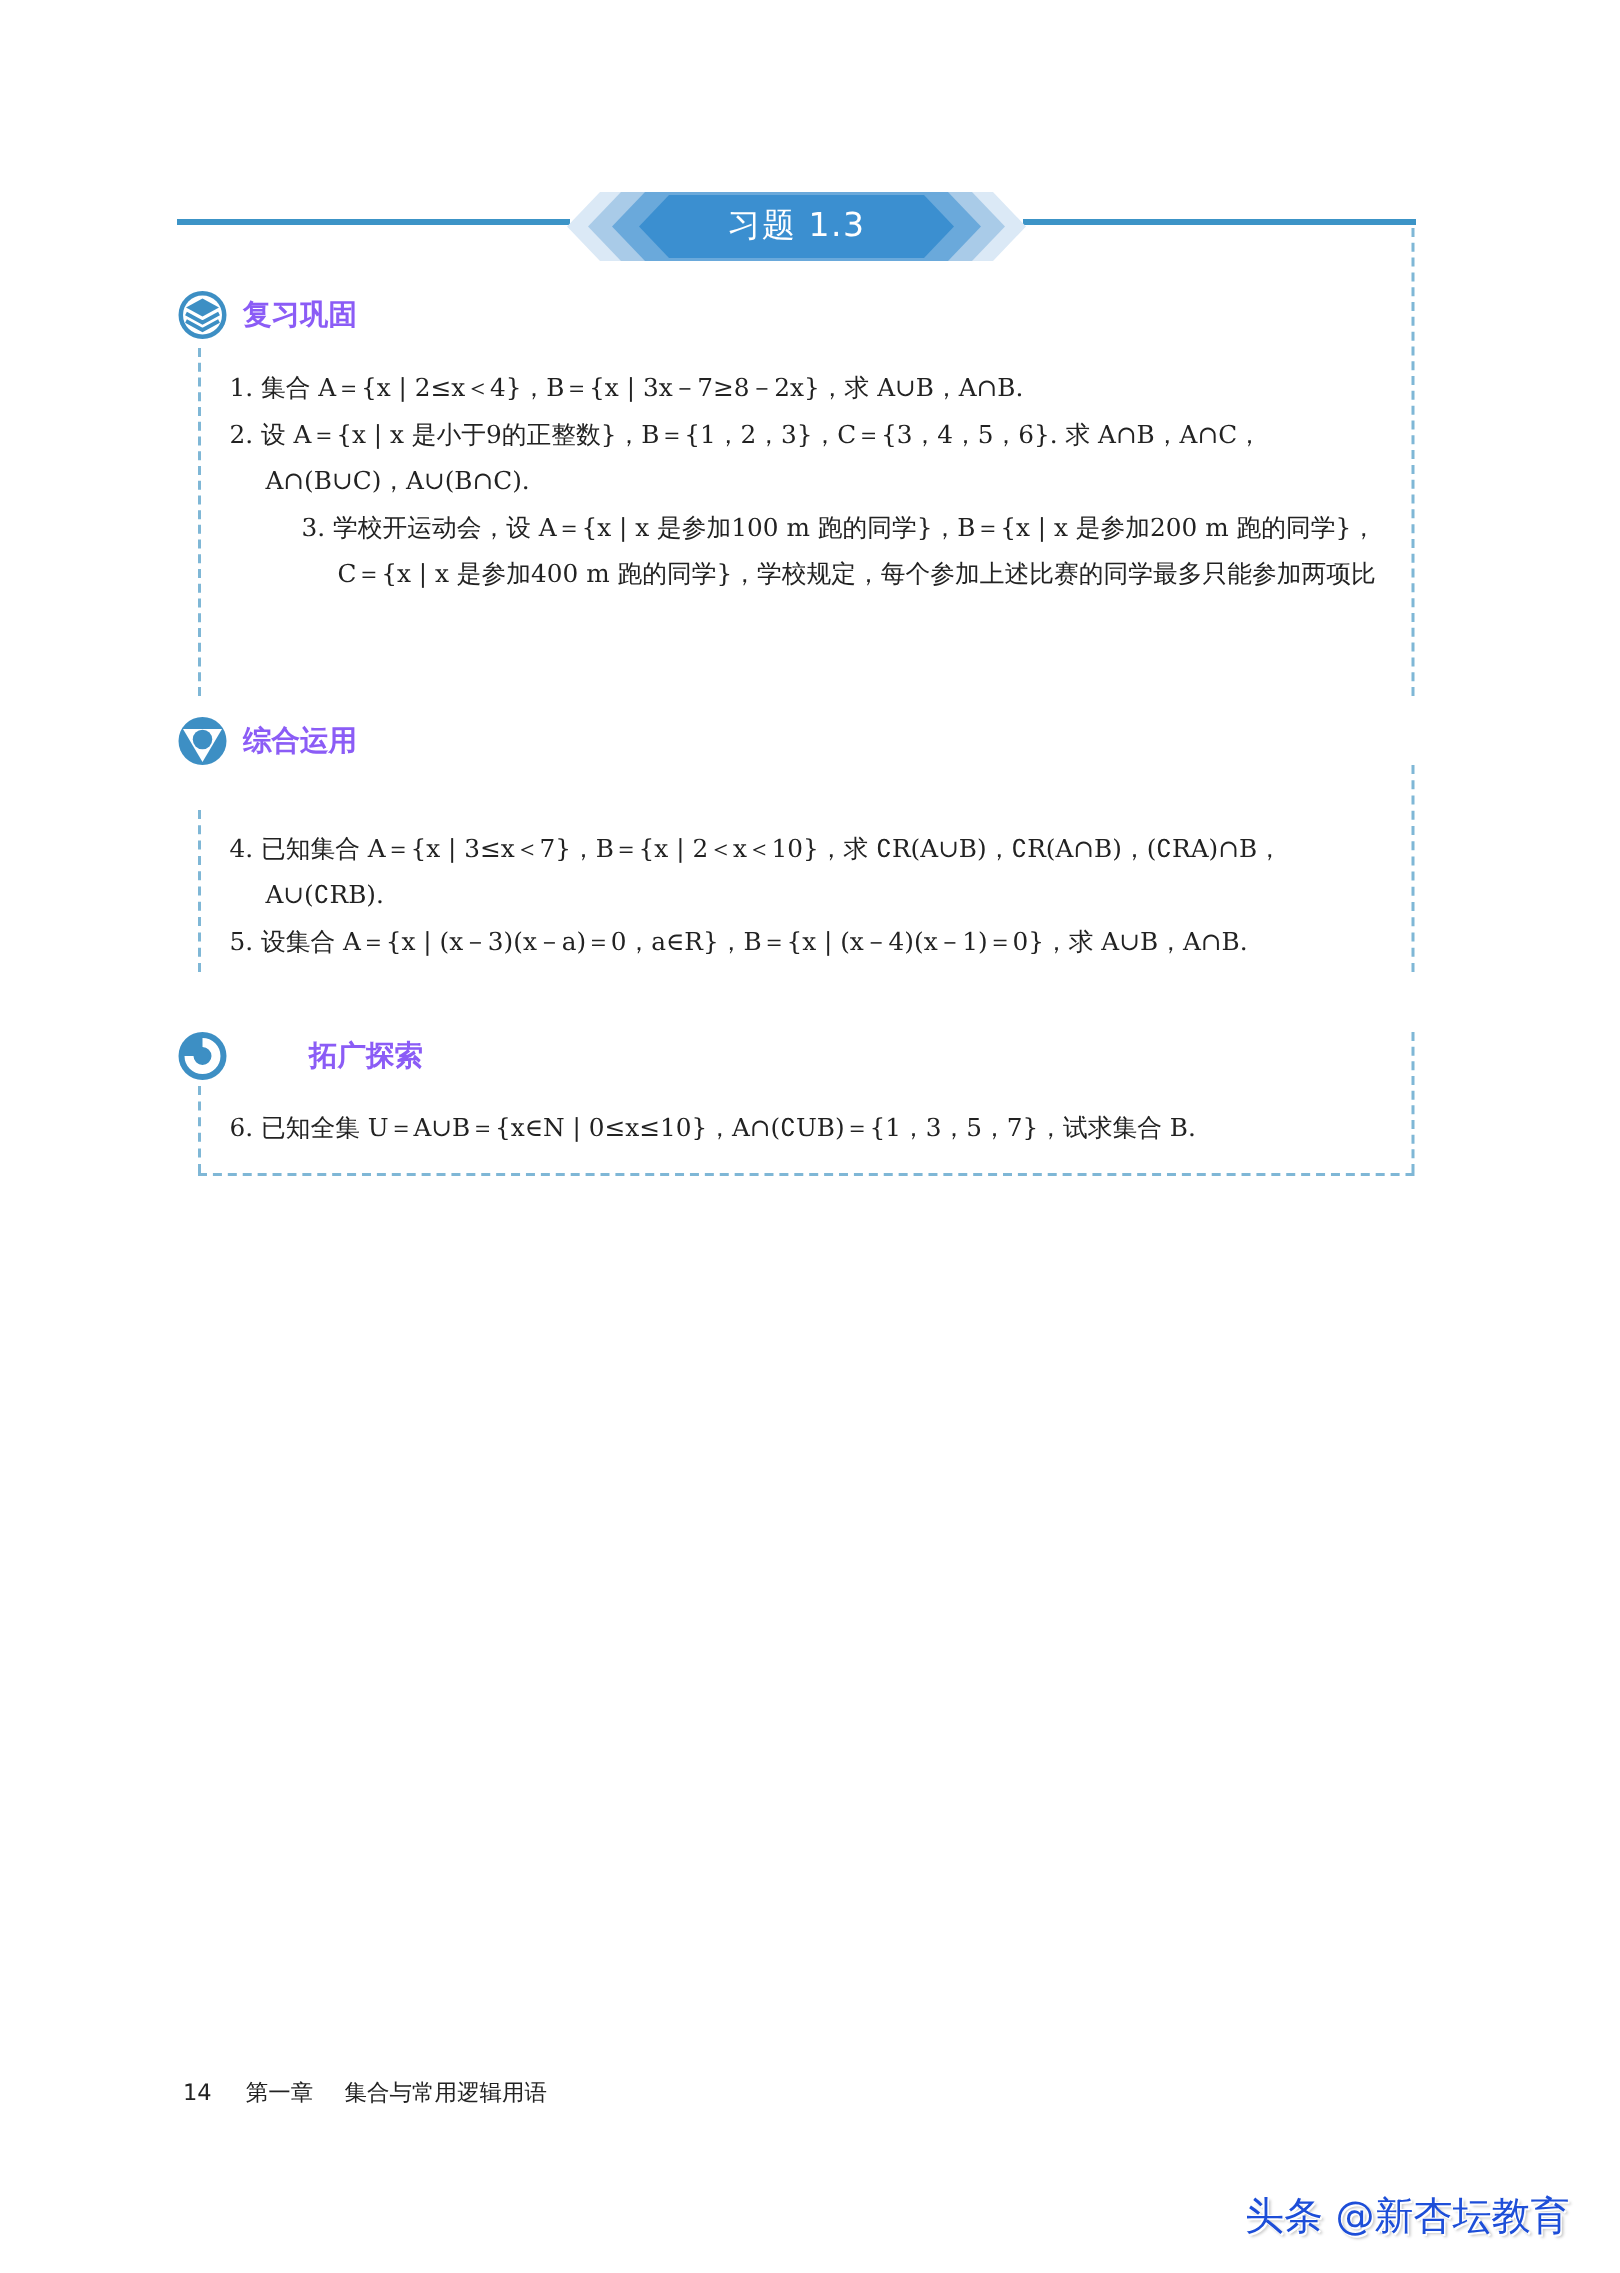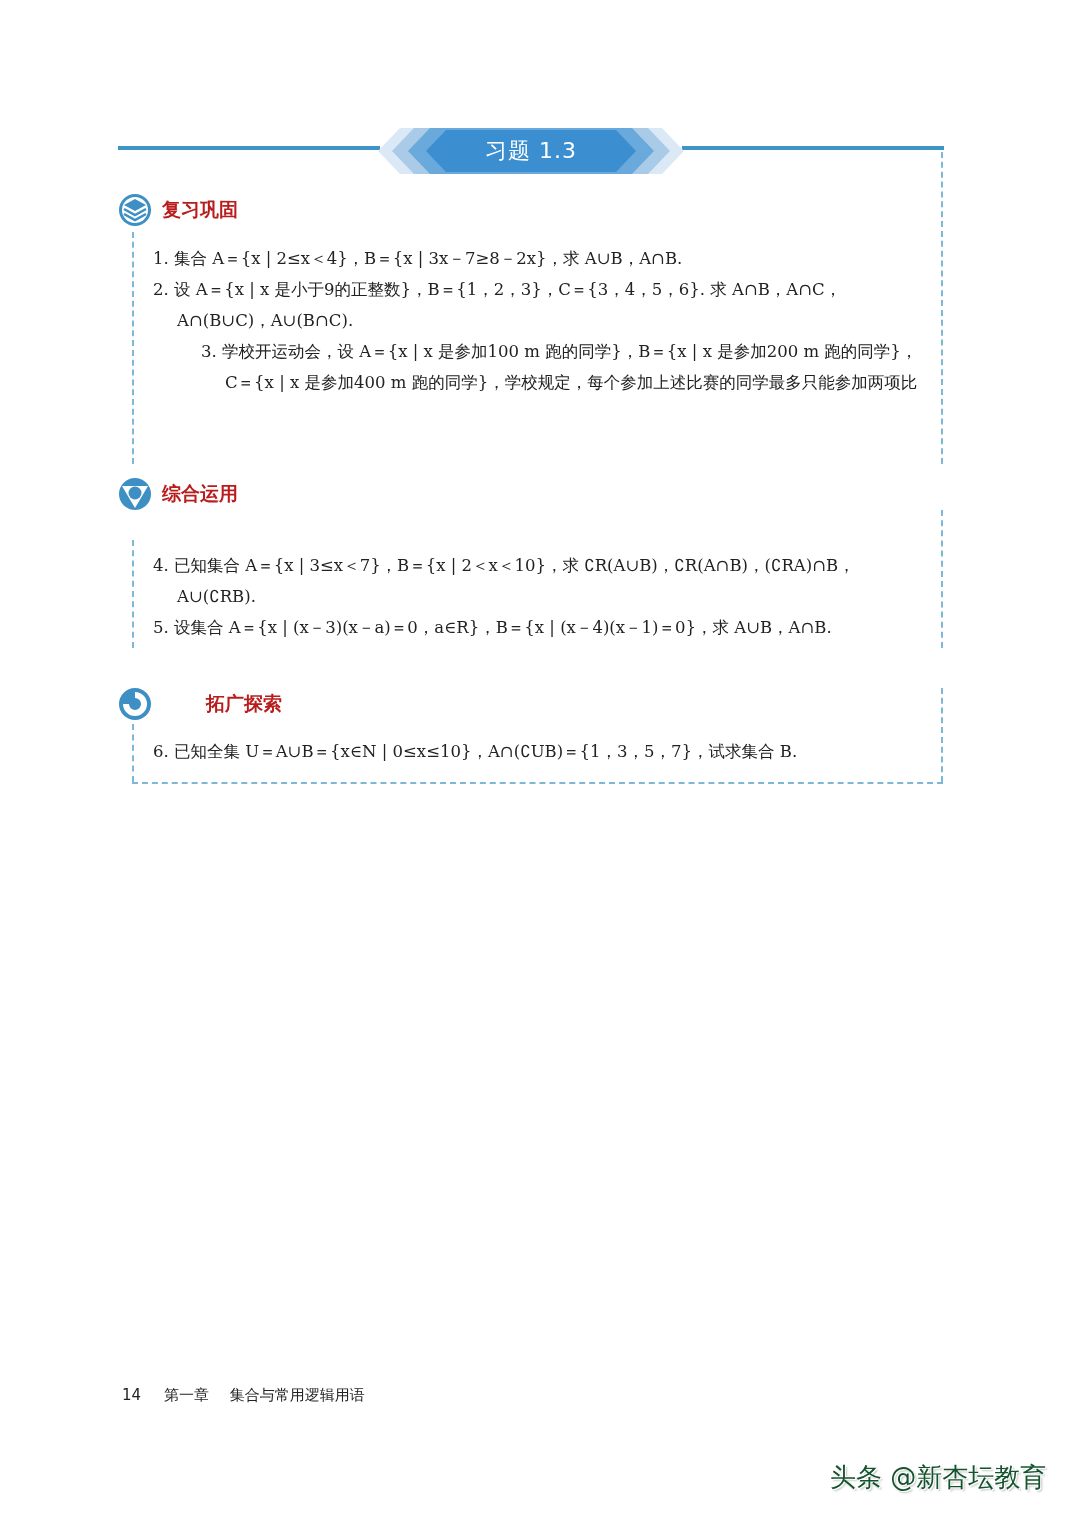--- a/index.html
+++ b/index.html
@@ -28,7 +28,7 @@
   }
   .sec-head .icon { width:34px; height:34px; margin-right:10px; }
   .sec-head .label {
-    font-family: "DejaVu Sans", "Liberation Sans", sans-serif; font-size:19px; color:#b91c1c; font-weight:bold;
+    font-family: "DejaVu Sans", "Liberation Sans", sans-serif; font-size:19px; color:#8b5cf6; font-weight:bold;
   }
   .prob {
     position:absolute; left:153px; width:790px; font-size:16.5px; line-height:31px; white-space:nowrap;

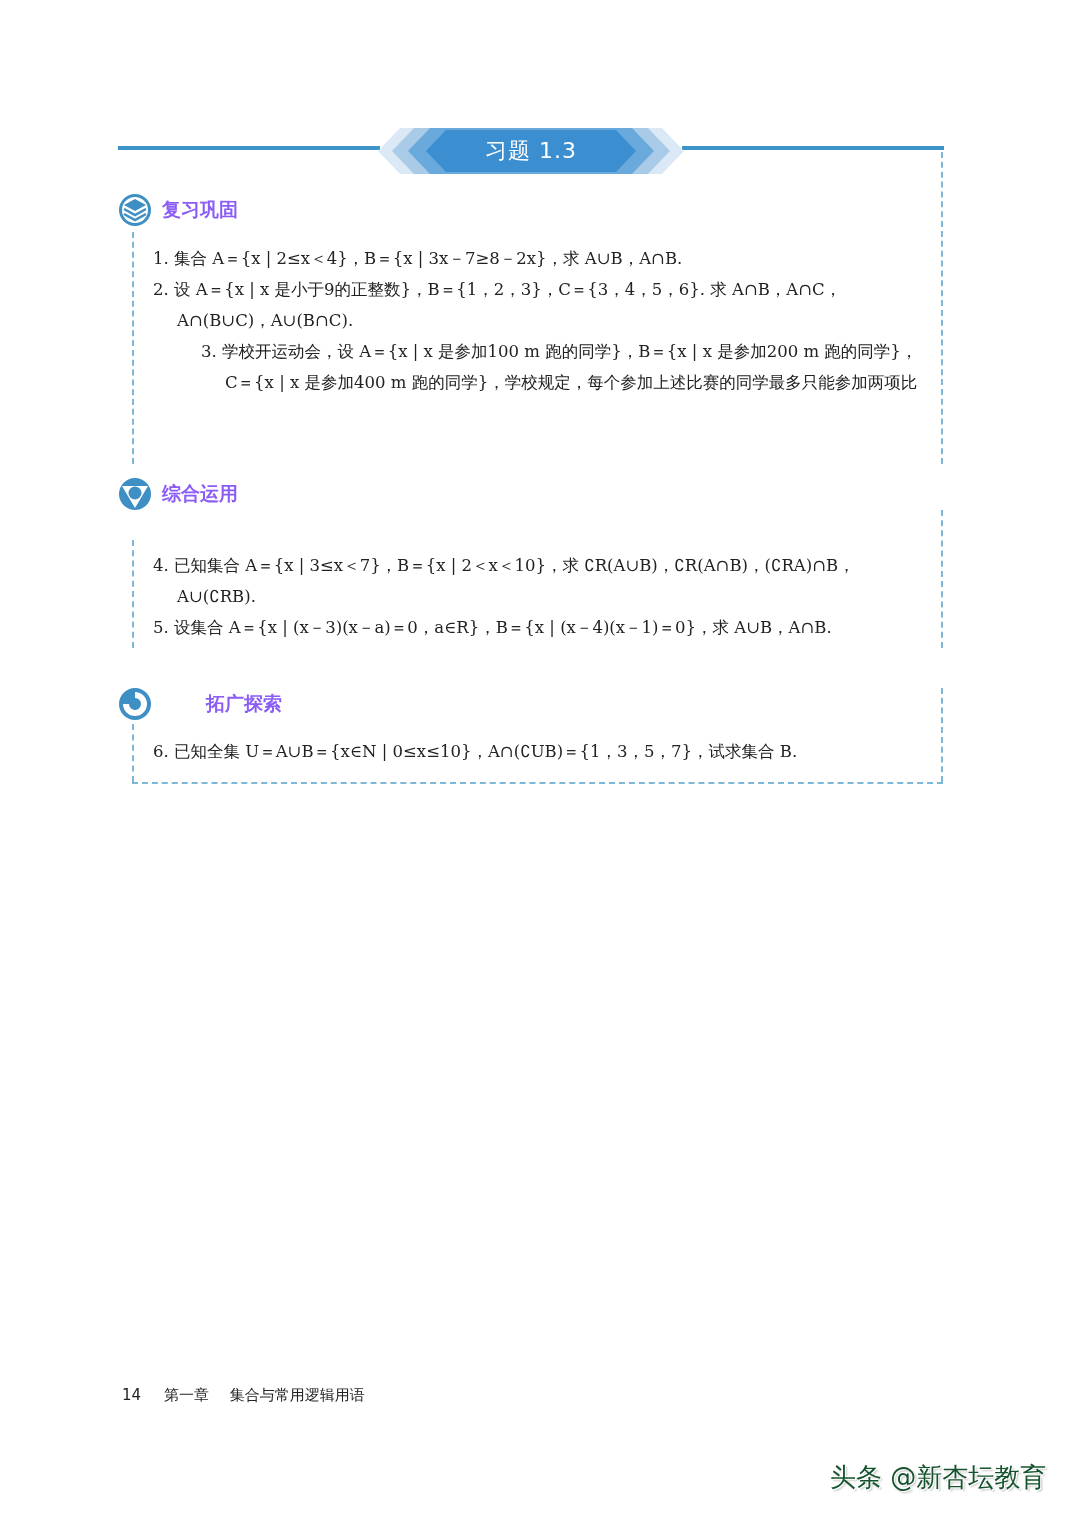--- a/index.html
+++ b/index.html
@@ -42,7 +42,7 @@
   .footer .pg { margin-right:18px;margin-top:44px; }
   .footer .ch { margin-right:16px; }
   .watermark {
-    position:absolute; left:830px; top:1460px; font-size:26px; color:#14532d;
+    position:absolute; left:830px; top:1460px; font-size:26px; color:#1d4ed8;
     font-family: "DejaVu Sans", "Liberation Sans", sans-serif;
     text-shadow:1px 1px 0 #fff, -1px -1px 0 #fff, 2px 2px 2px rgba(0,0,0,0.25);
   }

